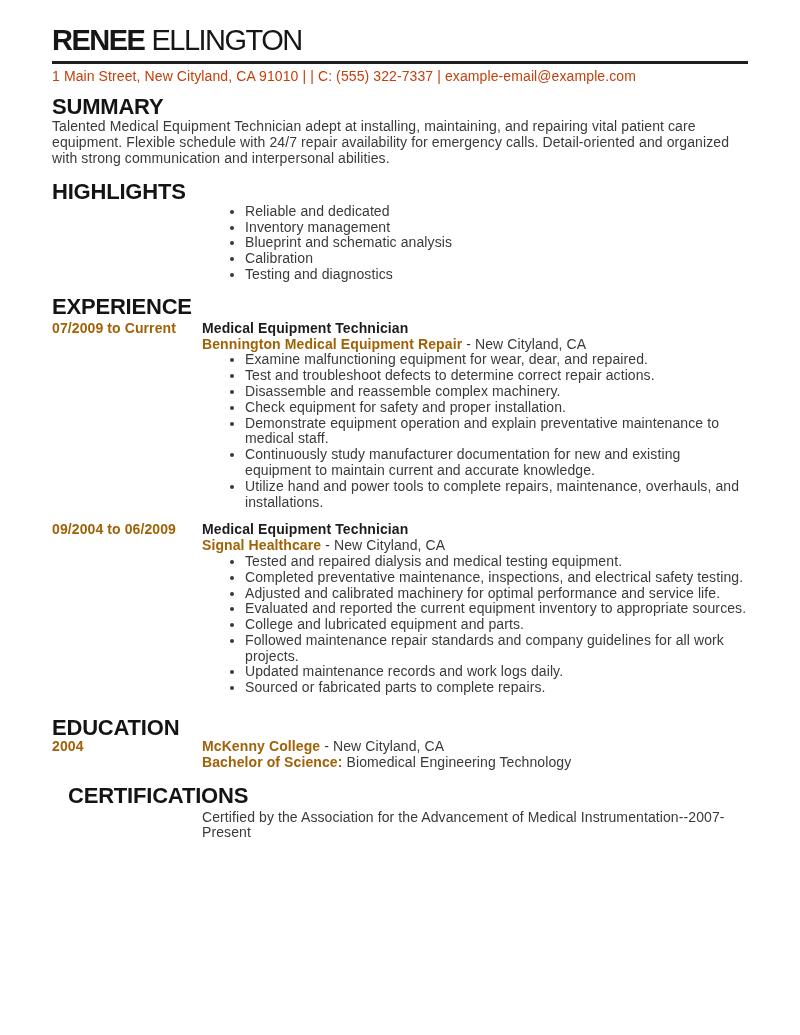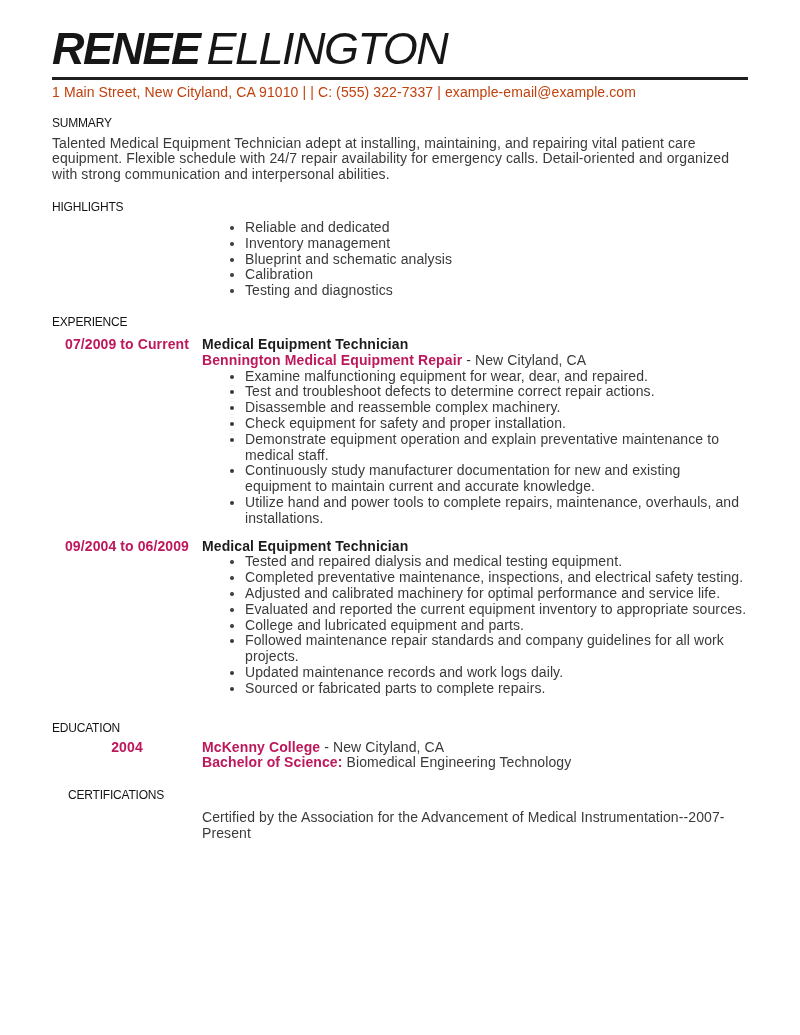--- a/index.html
+++ b/index.html
@@ -15,7 +15,7 @@
   .page { width: 800px; height: 1035px; padding: 26px 52px 0 52px; overflow: hidden; }
 
   
-  .name { font-size: 45px; line-height: 1.02; letter-spacing: -1.5px; color: #161616; white-space: nowrap; font-style: italic; }
+  .name { font-size: 29px; line-height: 1.02; letter-spacing: -1.5px; color: #161616; white-space: nowrap; }
   .name .first { font-weight: bold; }
   .name .last { font-weight: normal; margin-left: 7px; }
   .header-rule { border: none; border-top: 3px solid #1f1f1f; margin-top: 5px; }

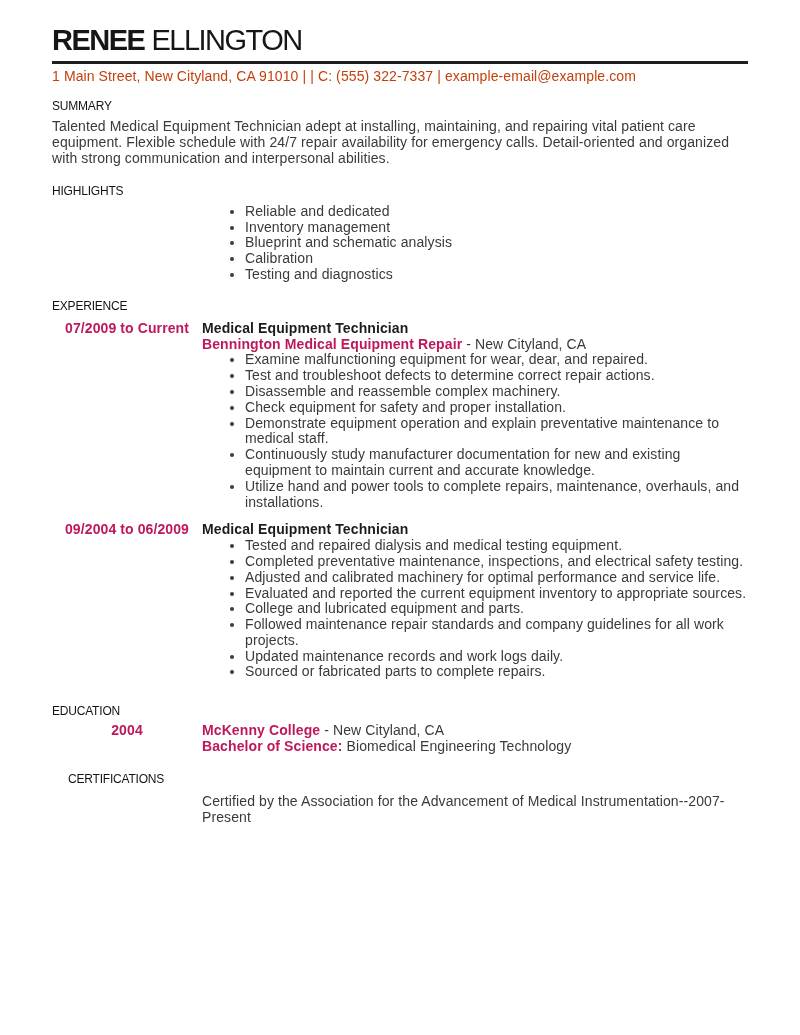--- a/index.html
+++ b/index.html
@@ -22,7 +22,7 @@
   .contact { margin-top: 5px; color: #c2410c; }
 
   
-  h2 { font-size: 12px; line-height: 19px; font-weight: normal; color: #141414; letter-spacing: -0.2px; }
+  h2 { font-size: 22px; line-height: 19px; font-weight: bold; color: #141414; letter-spacing: -0.2px; }
   .summary-h { margin-top: 13px; }
   .summary-p { margin-top: 3px; max-width: 700px; }
   .highlights-h { margin-top: 15px; }

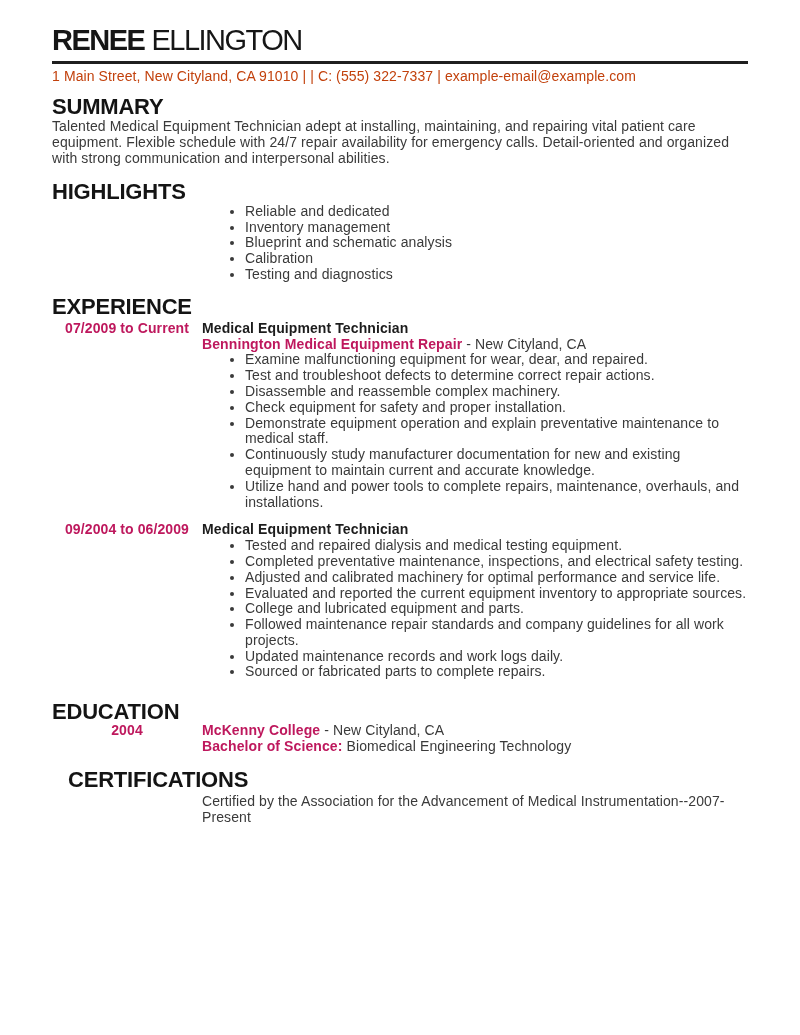--- a/index.html
+++ b/index.html
@@ -40,7 +40,7 @@
   
   .row { display: grid; grid-template-columns: 150px 1fr; }
   .job { margin-bottom: 12px; }
-  .dates, .bold { font-weight: bold; color: #be185d; text-align: center; }
+  .dates, .bold { font-weight: bold; color: #a16207; }
   .job-title { font-weight: bold; color: #1c1c1c; }
   .job-bullets li { max-width: 505px; }
   .cert-text { max-width: 548px; }

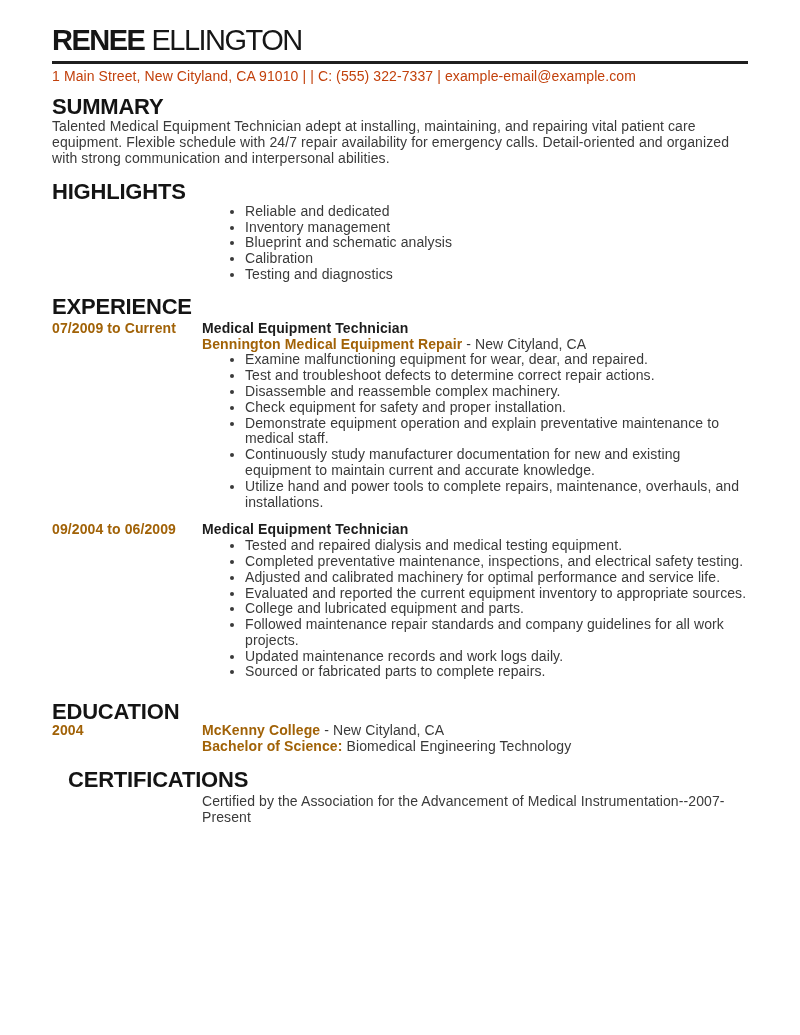--- a/index.html
+++ b/index.html
@@ -100,6 +100,7 @@
       <div class="dates">09/2004 to 06/2009</div>
       <div>
         <div class="job-title">Medical Equipment Technician</div>
+        <div><span class="bold">Signal Healthcare</span><span> - New Cityland, CA</span></div>
         <ul class="blt job-bullets">
 
         <li>Tested and repaired dialysis and medical testing equipment.</li>

